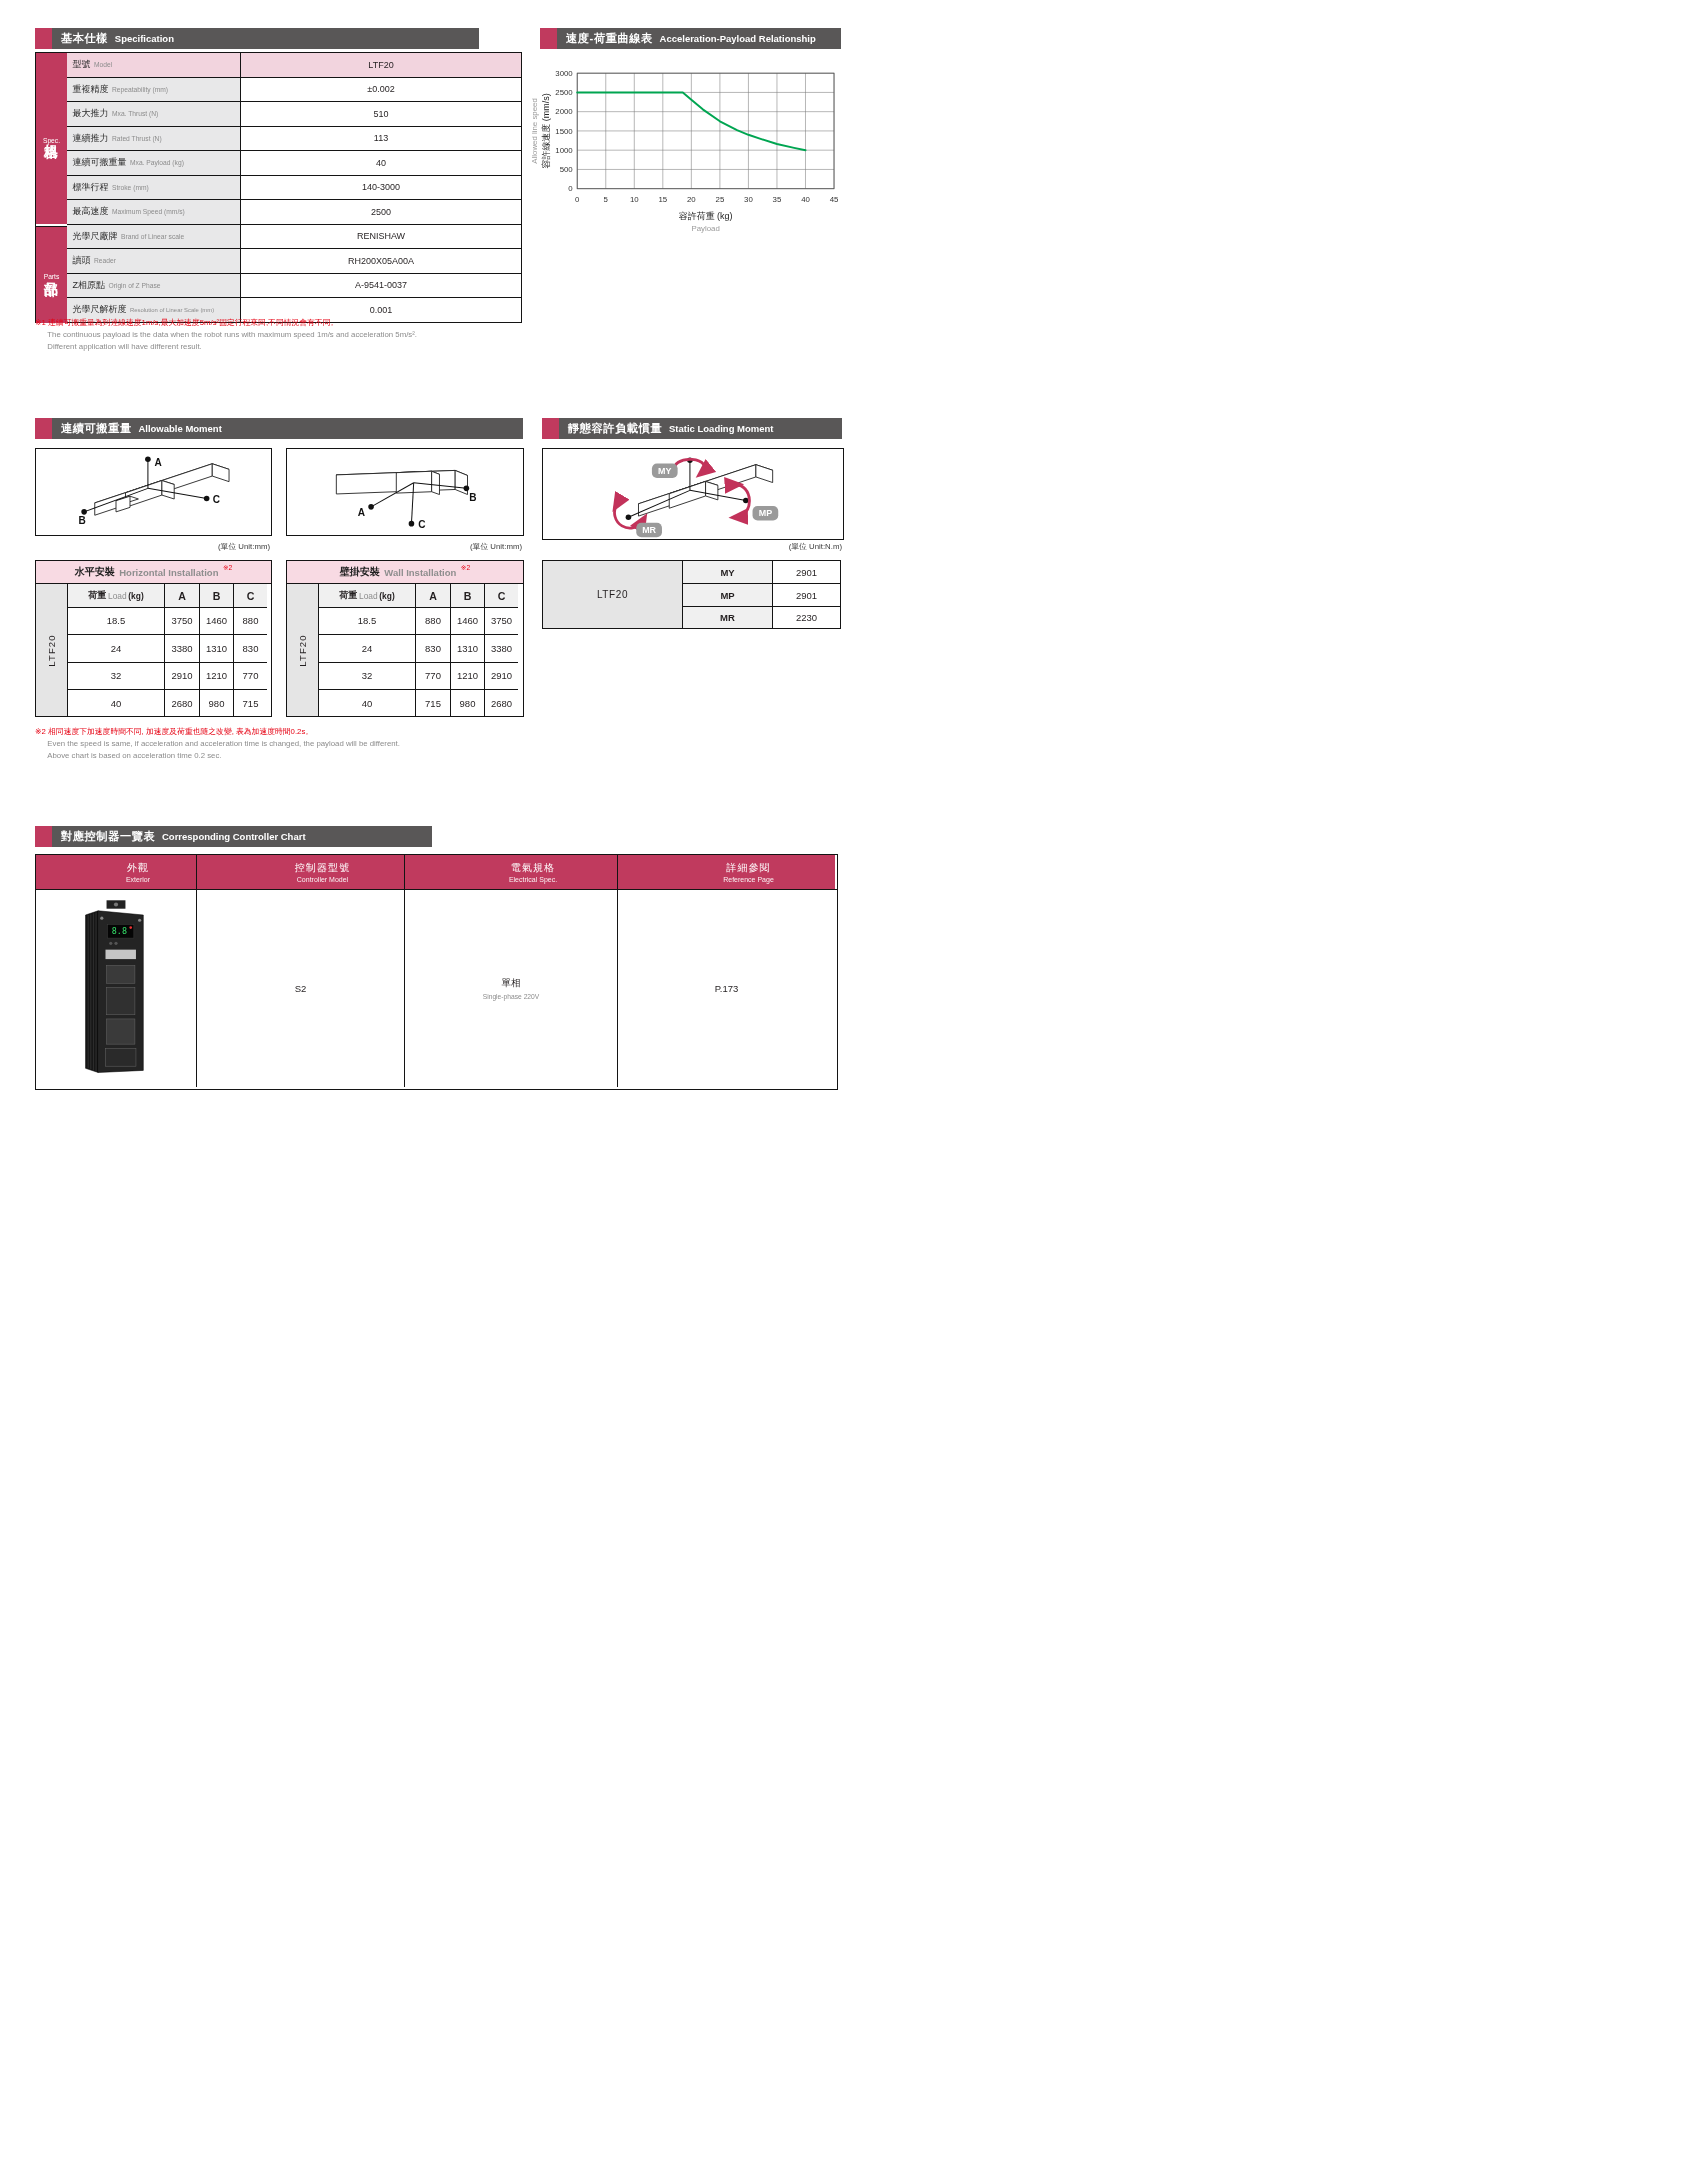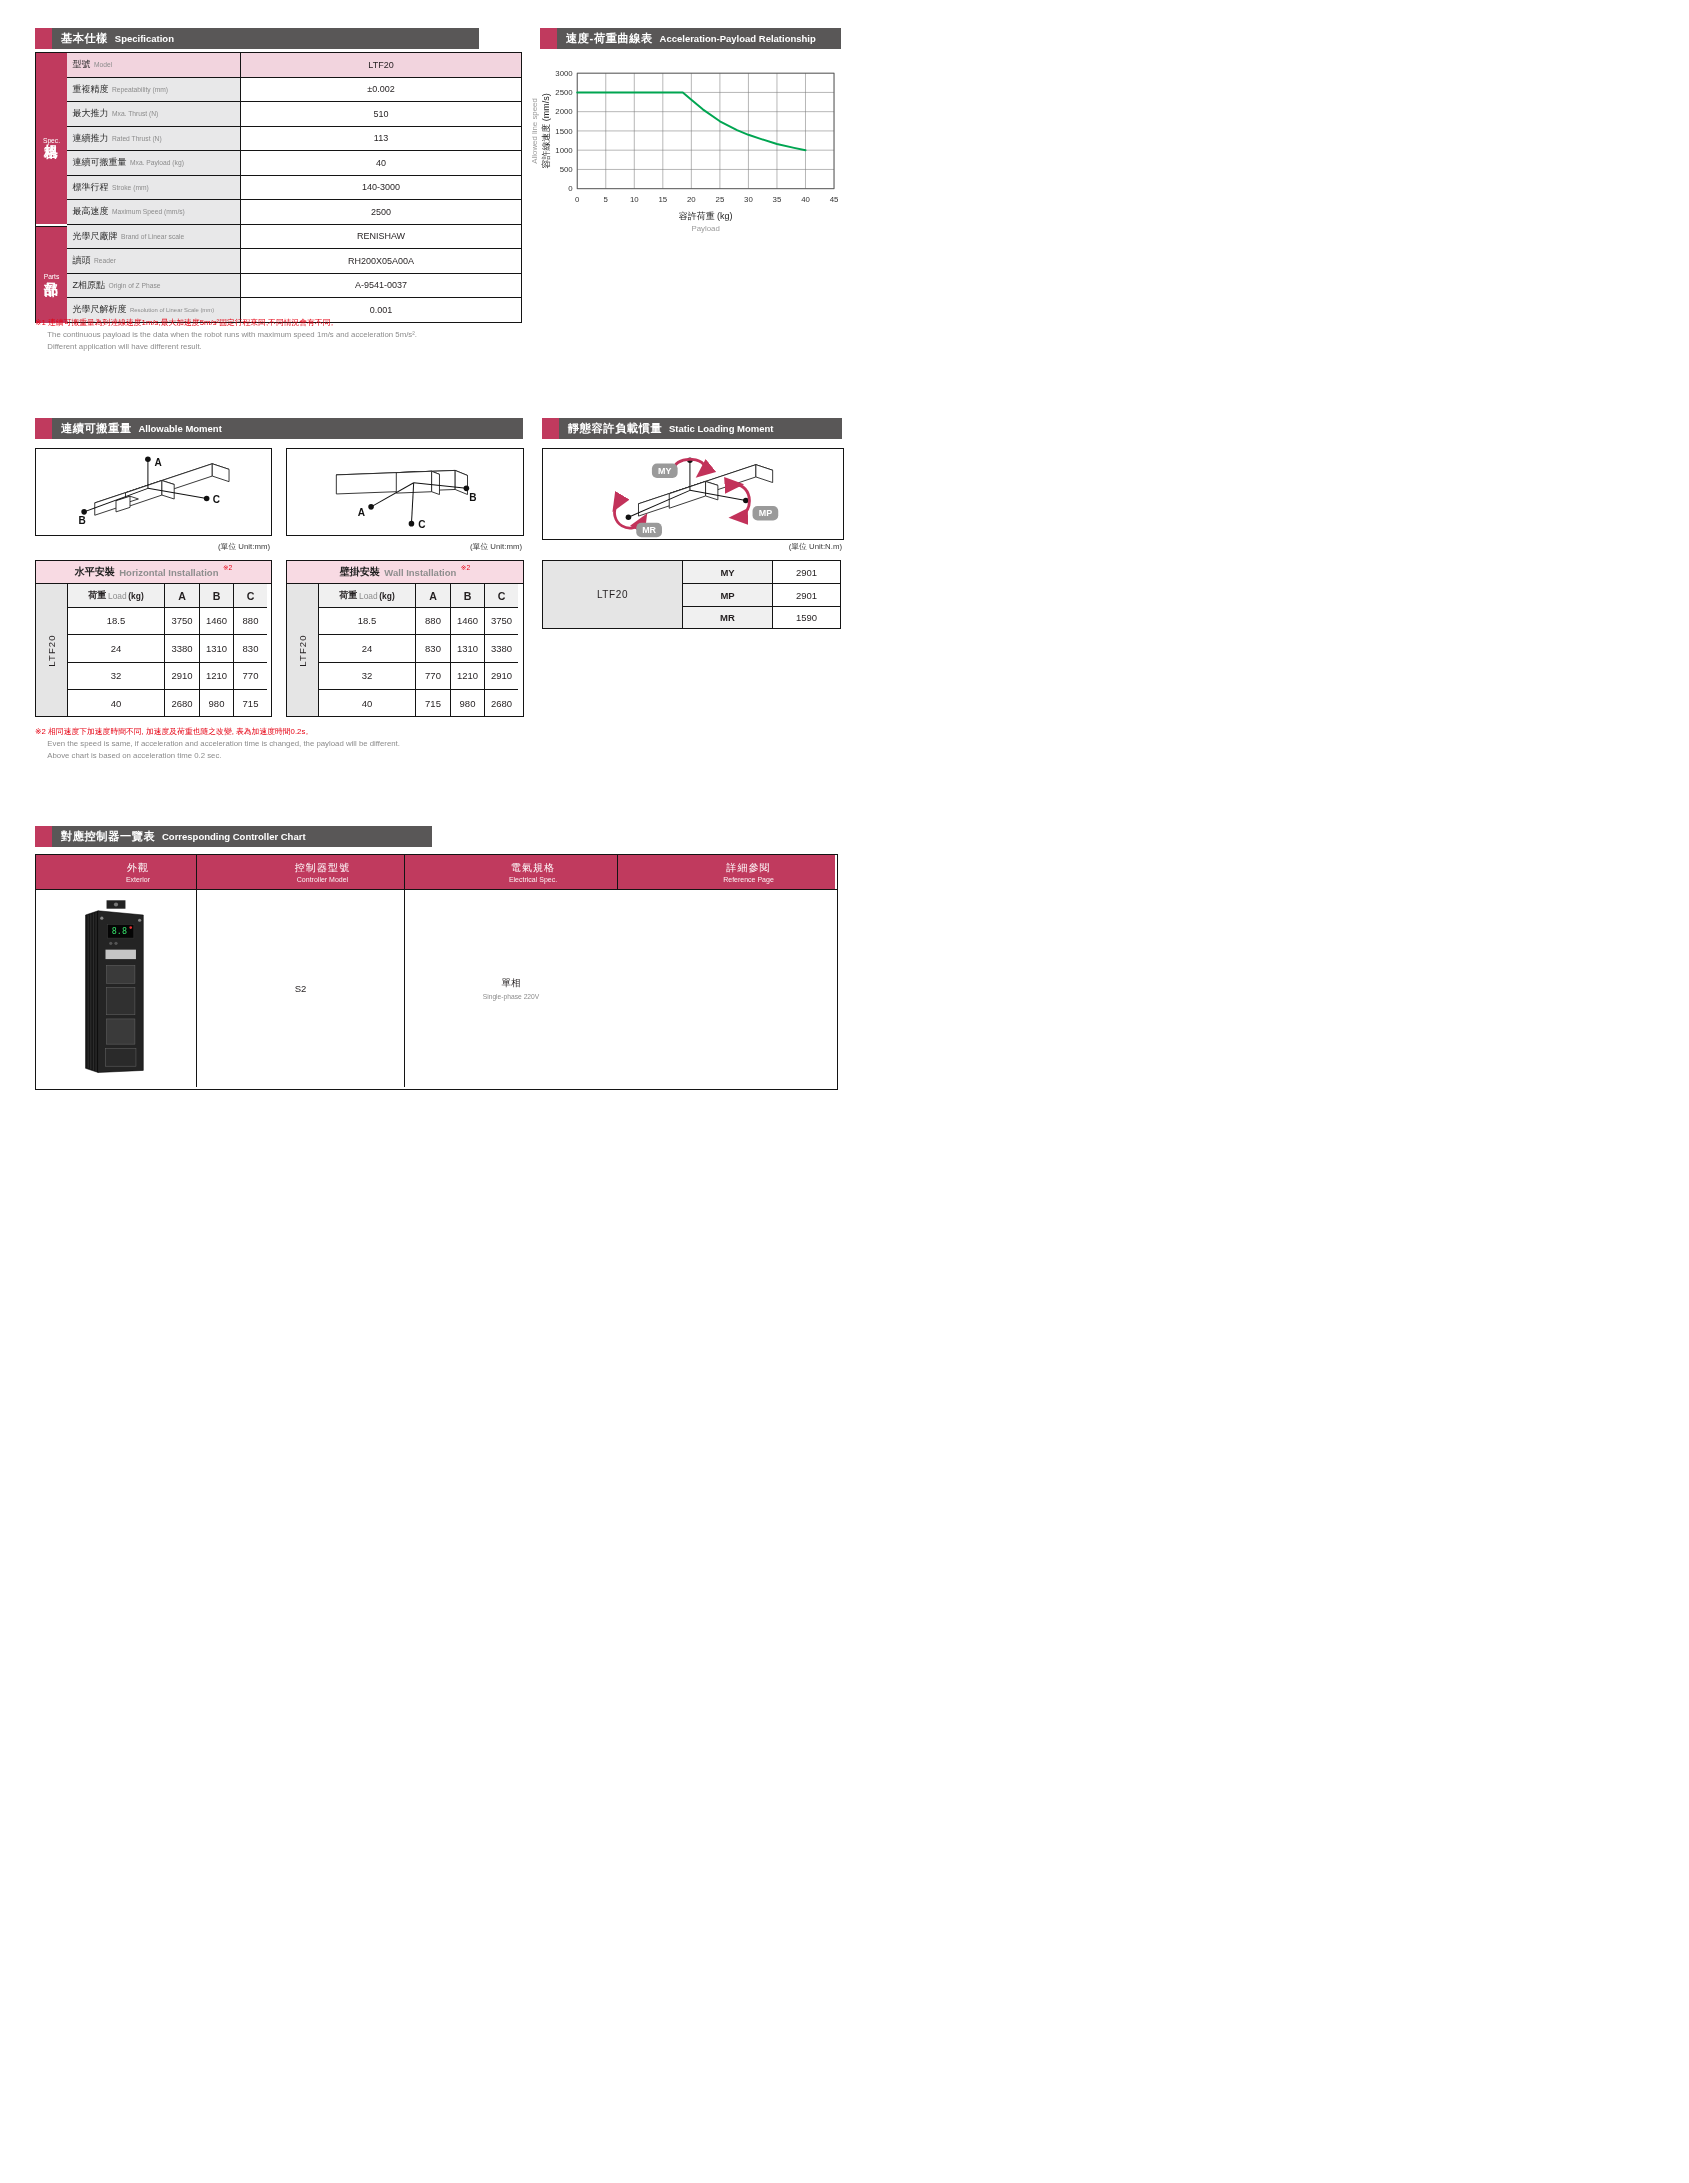--- a/index.html
+++ b/index.html
@@ -448,7 +448,7 @@
     <div class="cell stat-key bl bt">MP</div>
     <div class="cell stat-val bl bt">2901</div>
     <div class="cell stat-key bl bt">MR</div>
-    <div class="cell stat-val bl bt">1590</div>
+    <div class="cell stat-val bl bt">2230</div>
   </div>
 
   <div class="fnote" style="left:35px;top:726px;width:504px;">

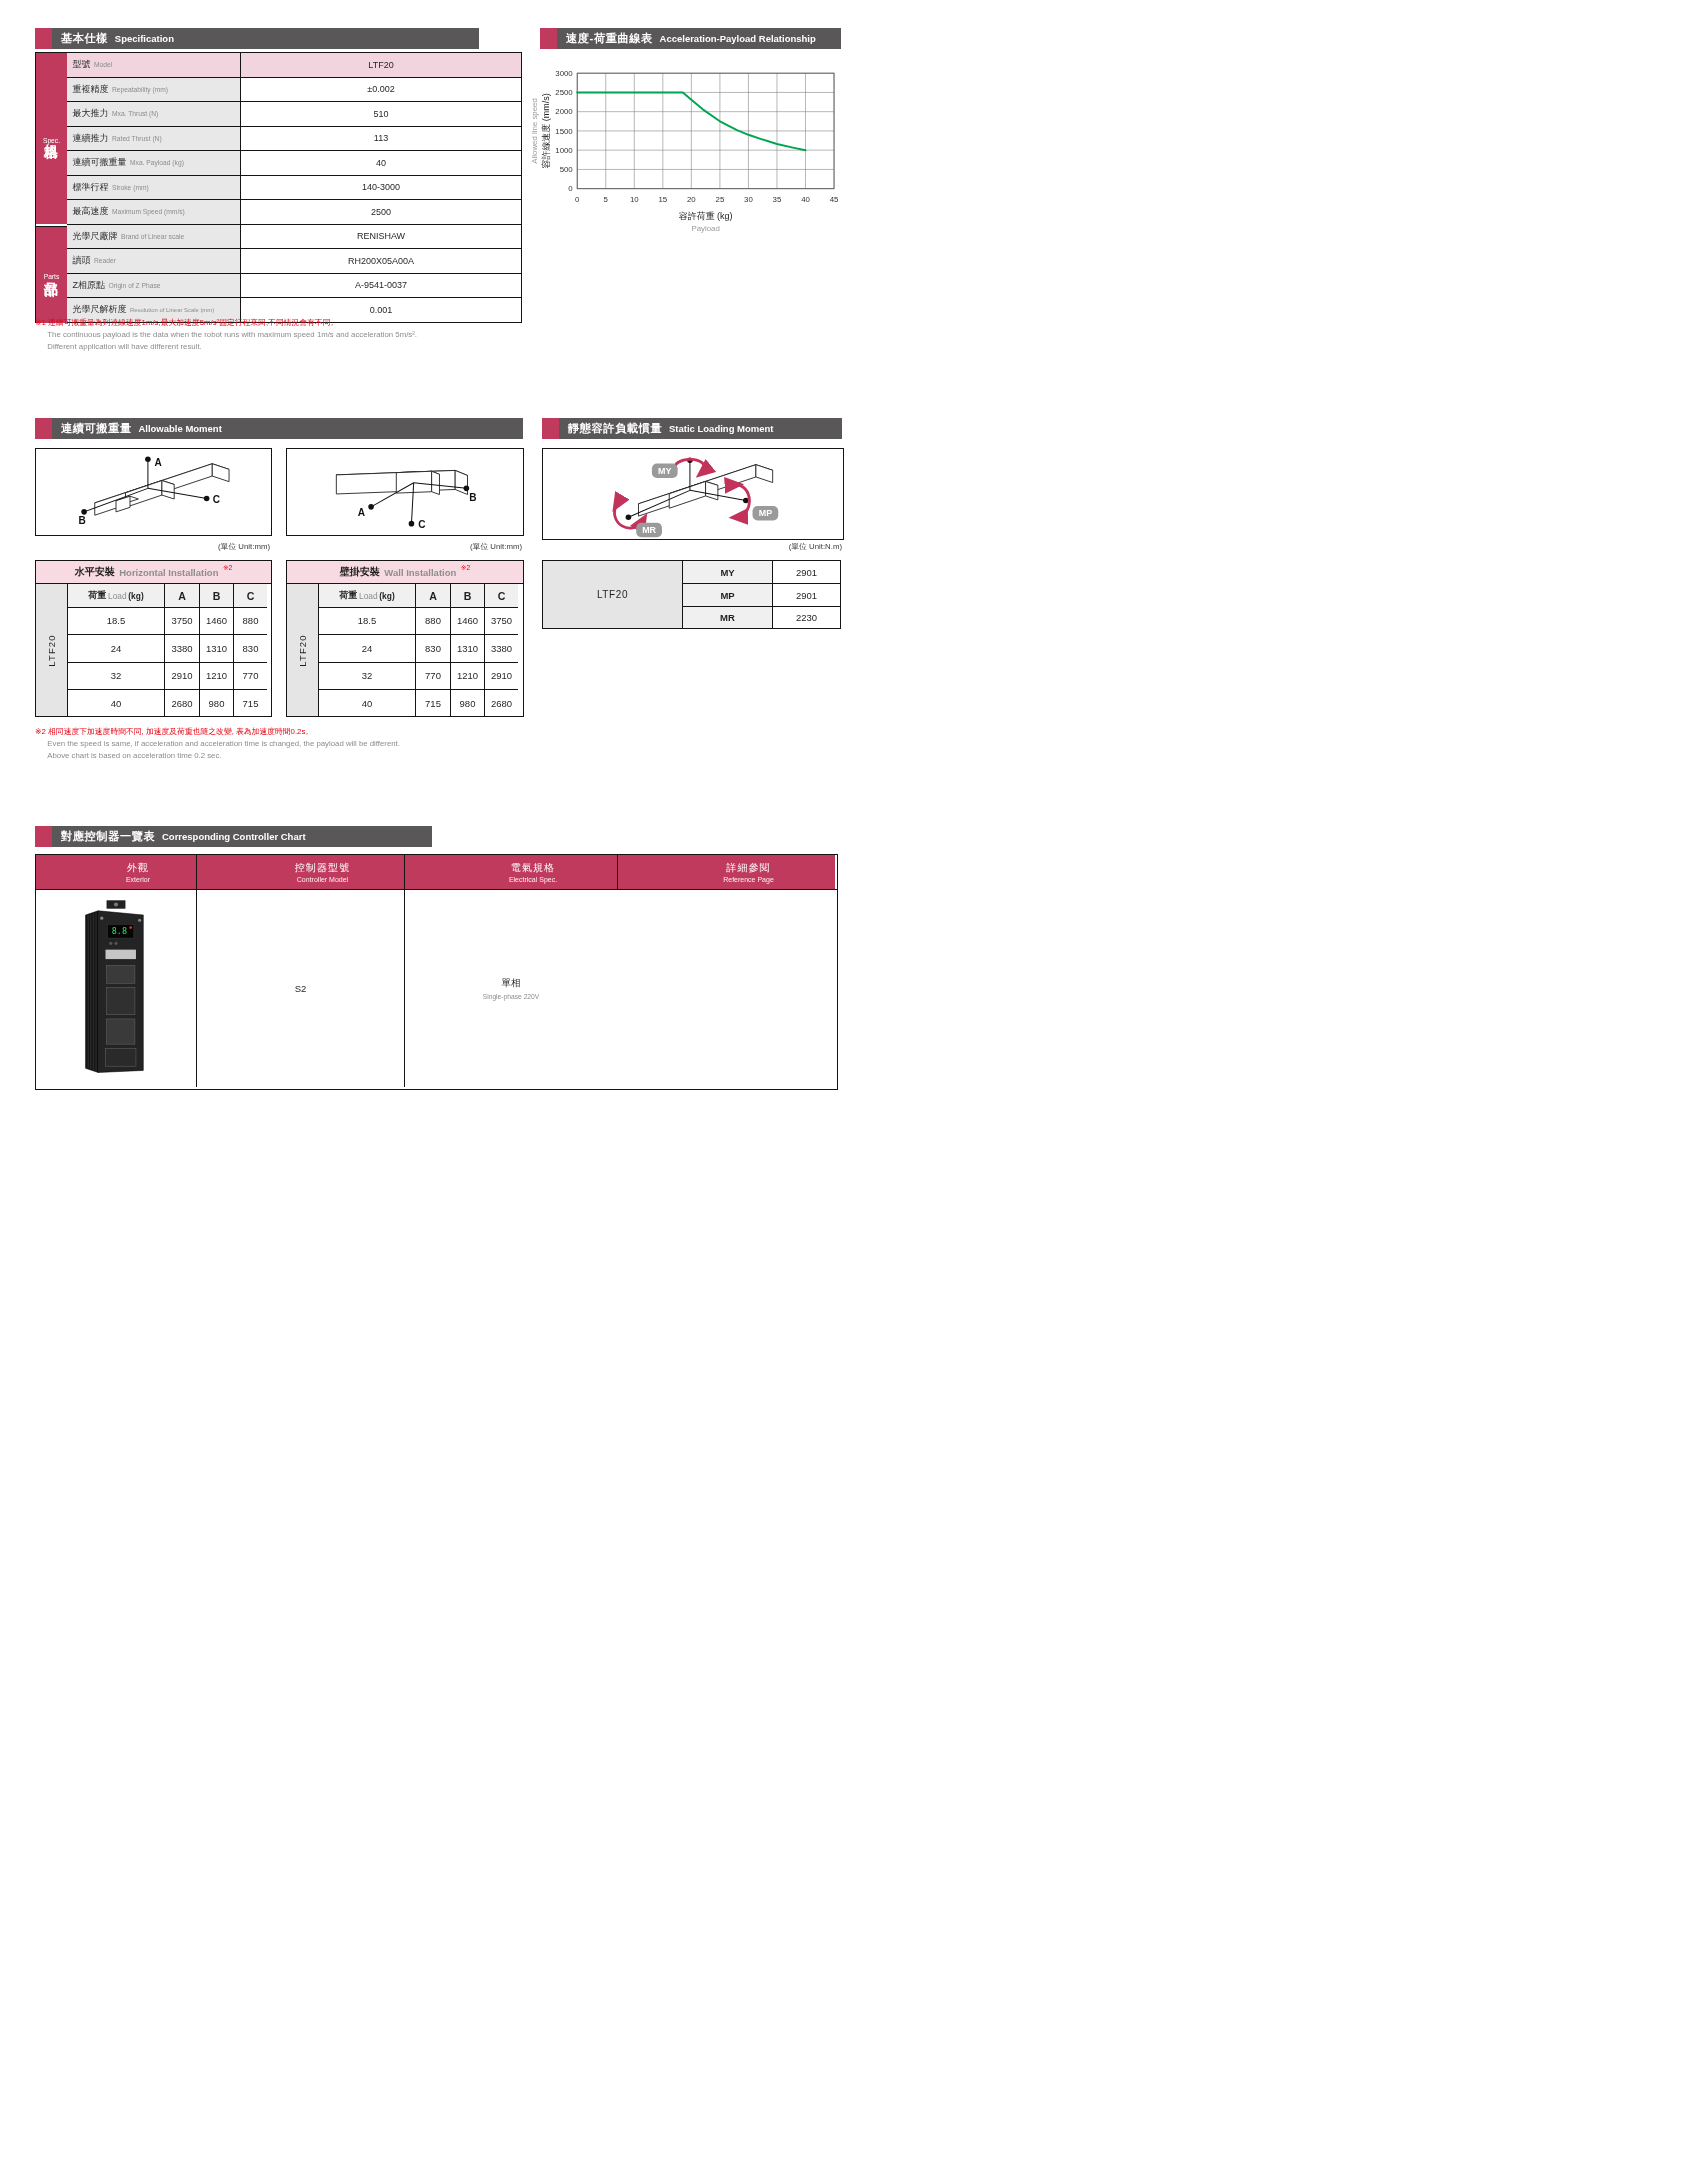--- a/index.html
+++ b/index.html
@@ -516,6 +516,9 @@
         <span class="big">單相</span>
         <span class="sub">Single-phase 220V</span>
       </div>
+      <div class="ctrl-cell">
+        <span class="big">P.173</span>
+      </div>
     </div>
   </div>
 

